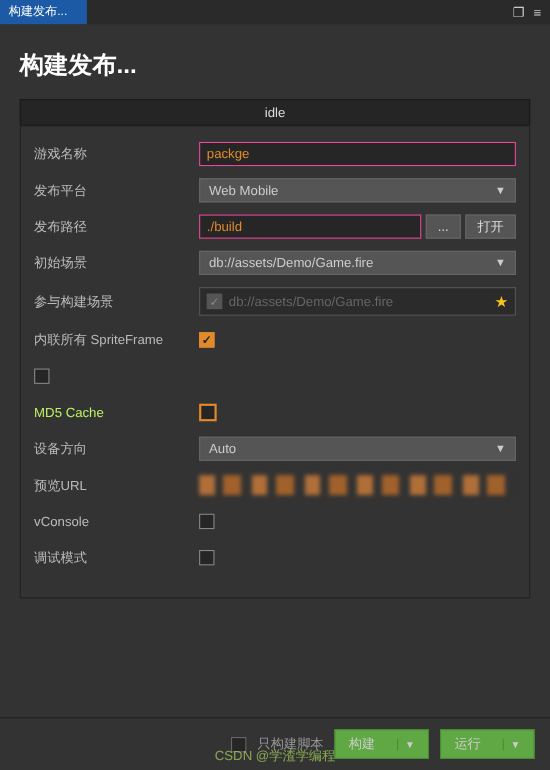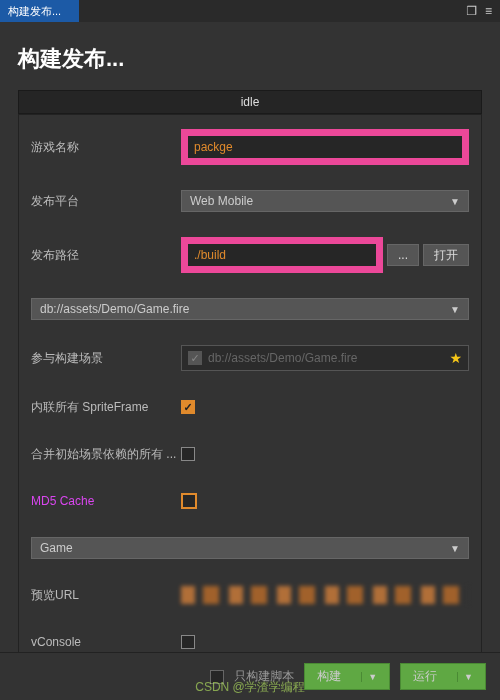--- a/index.html
+++ b/index.html
@@ -12,7 +12,7 @@
 .title{color:#fff;font-size:22px;font-weight:bold;margin:8px 0 16px}
 .status{background:#252525;border:1px solid #1a1a1a;text-align:center;padding:4px;font-weight:normal;color:#ddd;margin-bottom:0}
 .form{border:1px solid #222;padding:14px 12px}
-.row{display:flex;align-items:center;margin-bottom:25px;min-height:22px}
+.row{display:flex;align-items:center;margin-bottom:11px;min-height:22px}
 .label{width:150px;color:#bbb;flex-shrink:0}
 .label.hl{color:#d946ef}
 .field{flex:1;display:flex;gap:4px;align-items:center}

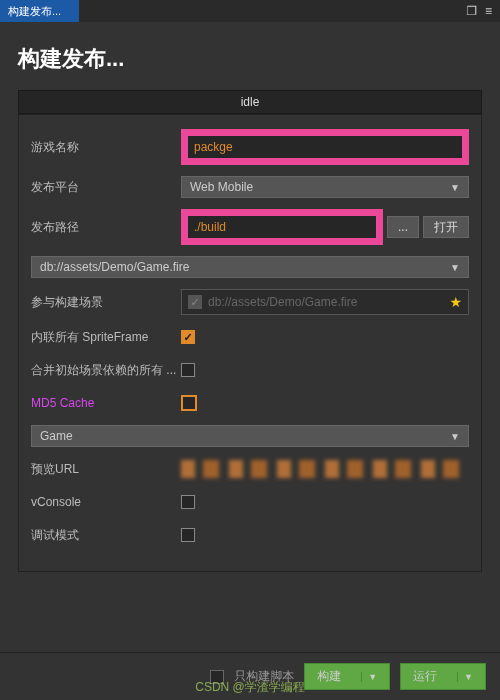--- a/index.html
+++ b/index.html
@@ -16,7 +16,7 @@
 .label{width:150px;color:#bbb;flex-shrink:0}
 .label.hl{color:#d946ef}
 .field{flex:1;display:flex;gap:4px;align-items:center}
-.input{background:#262626;border:7px solid #ec4899;padding:3px 6px;flex:1;color:#e08a2c;height:36px}
+.input{background:#262626;border:1px solid #ec4899;padding:3px 6px;flex:1;color:#e08a2c;height:22px}
 .select{background:#555;border:1px solid #666;padding:2px 8px;flex:1;color:#ddd;height:22px;display:flex;align-items:center;justify-content:space-between;cursor:pointer}
 .select .arrow{color:#ccc;font-size:10px}
 .btn{background:#555;border:1px solid #666;color:#ddd;padding:0 10px;height:22px;cursor:pointer}

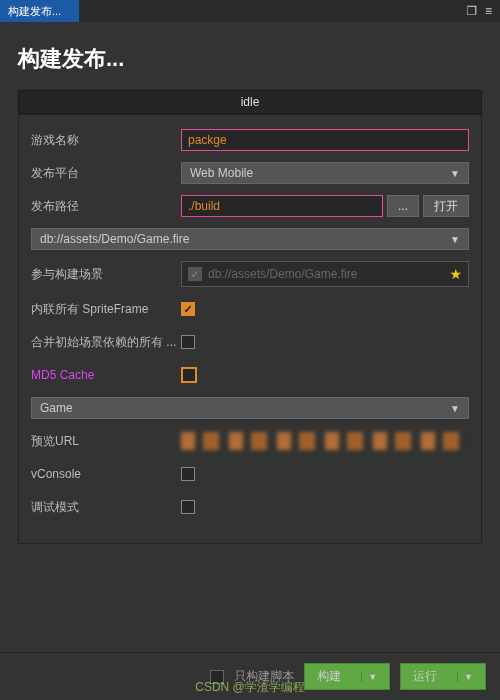--- a/index.html
+++ b/index.html
@@ -84,6 +84,7 @@
     </div>
 
     <div class="row">
+      <div class="label">初始场景</div>
       <div class="field">
           <div class="select">
             <span>db://assets/Demo/Game.fire</span>

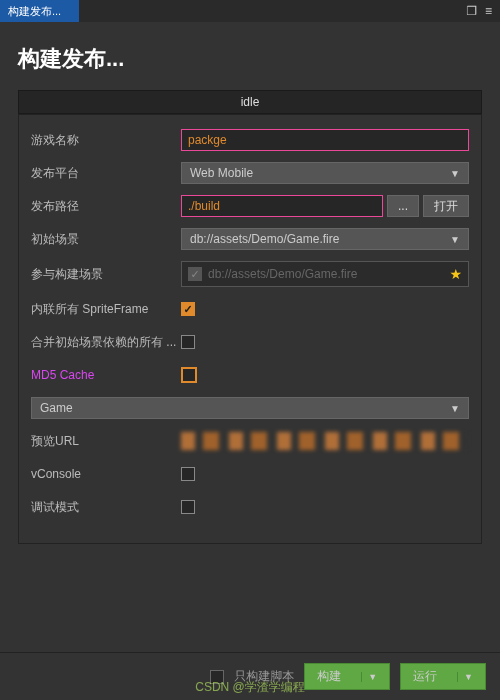--- a/index.html
+++ b/index.html
@@ -111,7 +111,6 @@
     </div>
 
     <div class="row">
-      <div class="label">合并初始场景依赖的所有 ...</div>
       <div class="field">
           <span class="cb"></span>
         </div>

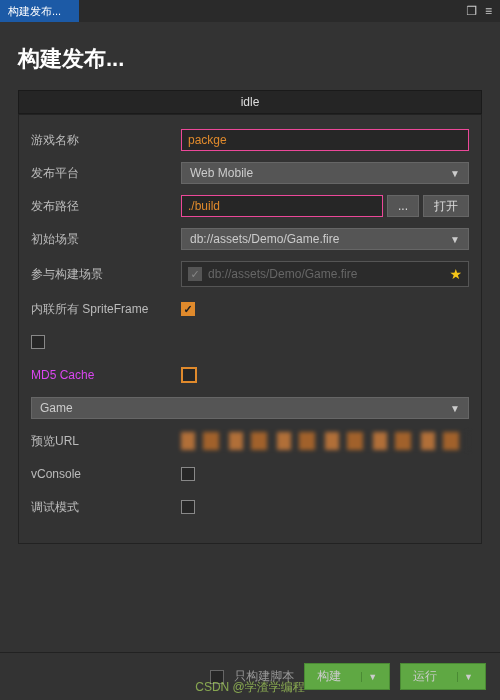--- a/index.html
+++ b/index.html
@@ -14,7 +14,7 @@
 .form{border:1px solid #222;padding:14px 12px}
 .row{display:flex;align-items:center;margin-bottom:11px;min-height:22px}
 .label{width:150px;color:#bbb;flex-shrink:0}
-.label.hl{color:#d946ef}
+.label.hl{color:#bef264}
 .field{flex:1;display:flex;gap:4px;align-items:center}
 .input{background:#262626;border:1px solid #ec4899;padding:3px 6px;flex:1;color:#e08a2c;height:22px}
 .select{background:#555;border:1px solid #666;padding:2px 8px;flex:1;color:#ddd;height:22px;display:flex;align-items:center;justify-content:space-between;cursor:pointer}

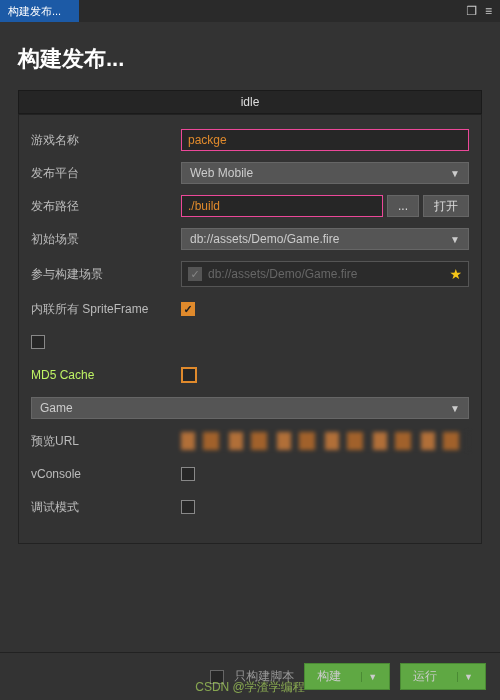--- a/index.html
+++ b/index.html
@@ -124,6 +124,7 @@
     </div>
 
     <div class="row">
+      <div class="label">设备方向</div>
       <div class="field">
           <div class="select">
             <span>Game</span>

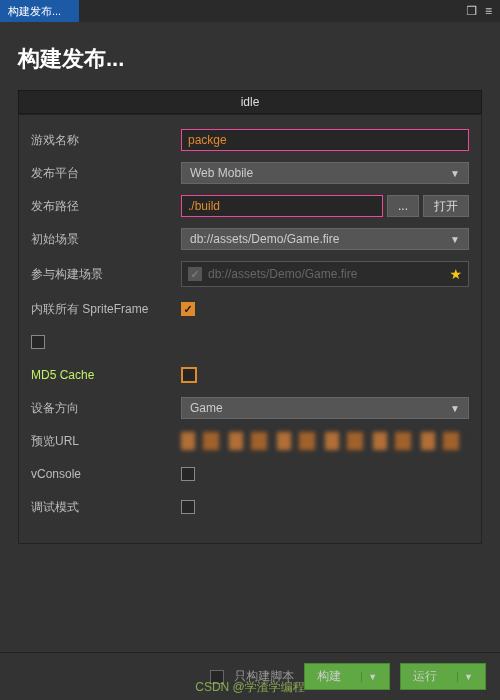--- a/index.html
+++ b/index.html
@@ -127,7 +127,7 @@
       <div class="label">设备方向</div>
       <div class="field">
           <div class="select">
-            <span>Game</span>
+            <span>Auto</span>
             <span class="arrow">▼</span>
           </div>
         </div>

